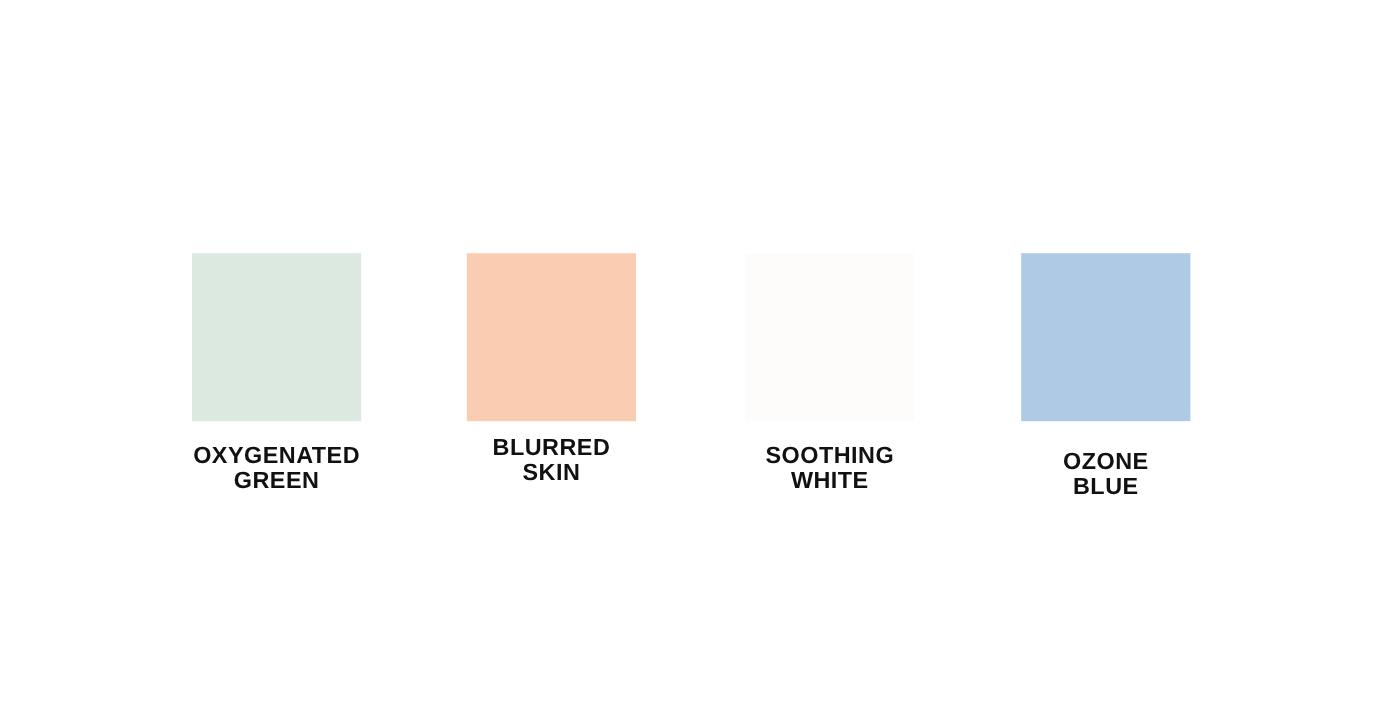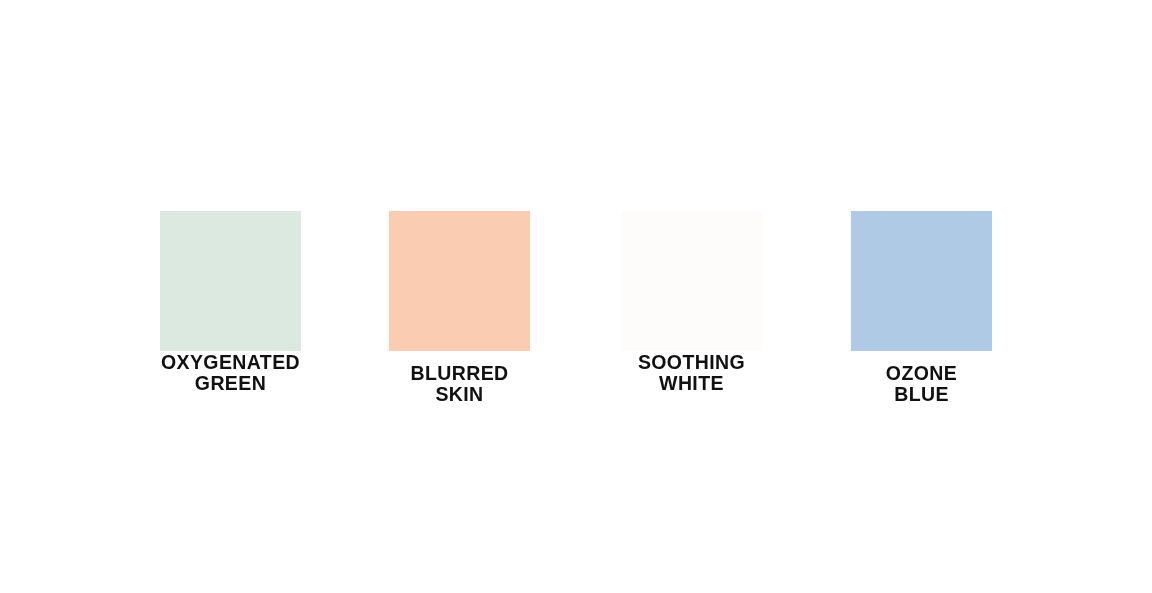--- a/index.html
+++ b/index.html
@@ -44,7 +44,7 @@
   }
 
   .swatch-label {
-    margin-top: 1px;
+    margin-top: 19px;
     width: 141px;
     text-align: center;
     font-family: "Liberation Sans", sans-serif;

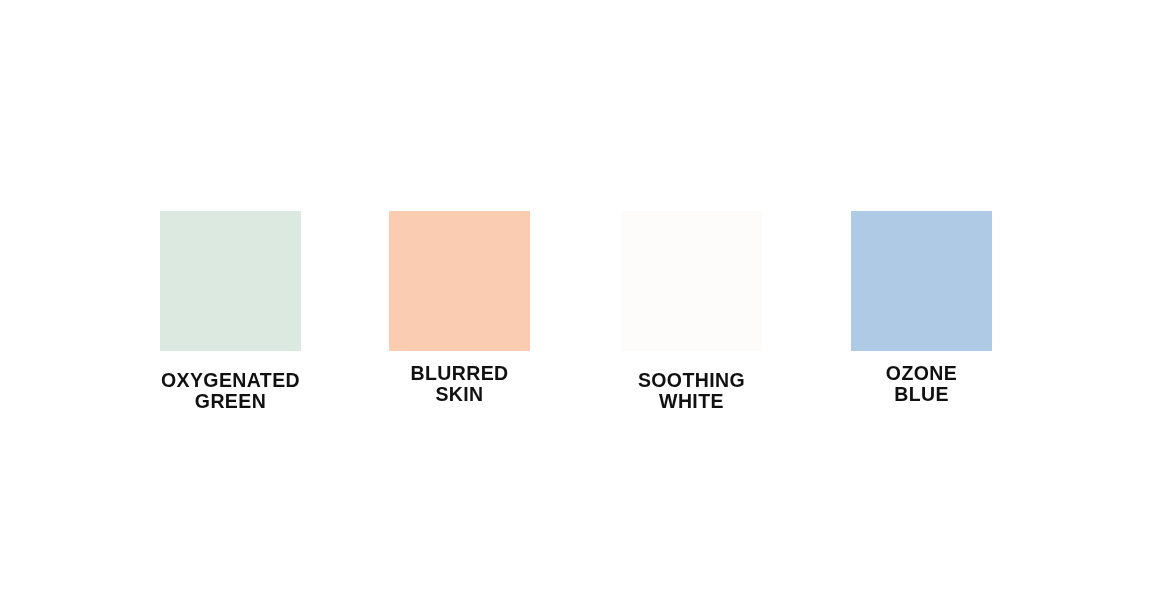--- a/index.html
+++ b/index.html
@@ -59,7 +59,7 @@
 
   
   .swatch-card.pos-1 .swatch-label { margin-top: 12px; }
-  .swatch-card.pos-3 .swatch-label { margin-top: 12px; }
+  .swatch-card.pos-3 .swatch-label { margin-top: 24px; }
 
   .swatch-card.pos-0 .swatch-label { width: 141px; margin-left: 0; }
   .swatch-card.pos-1 .swatch-label { width: 141px; }

